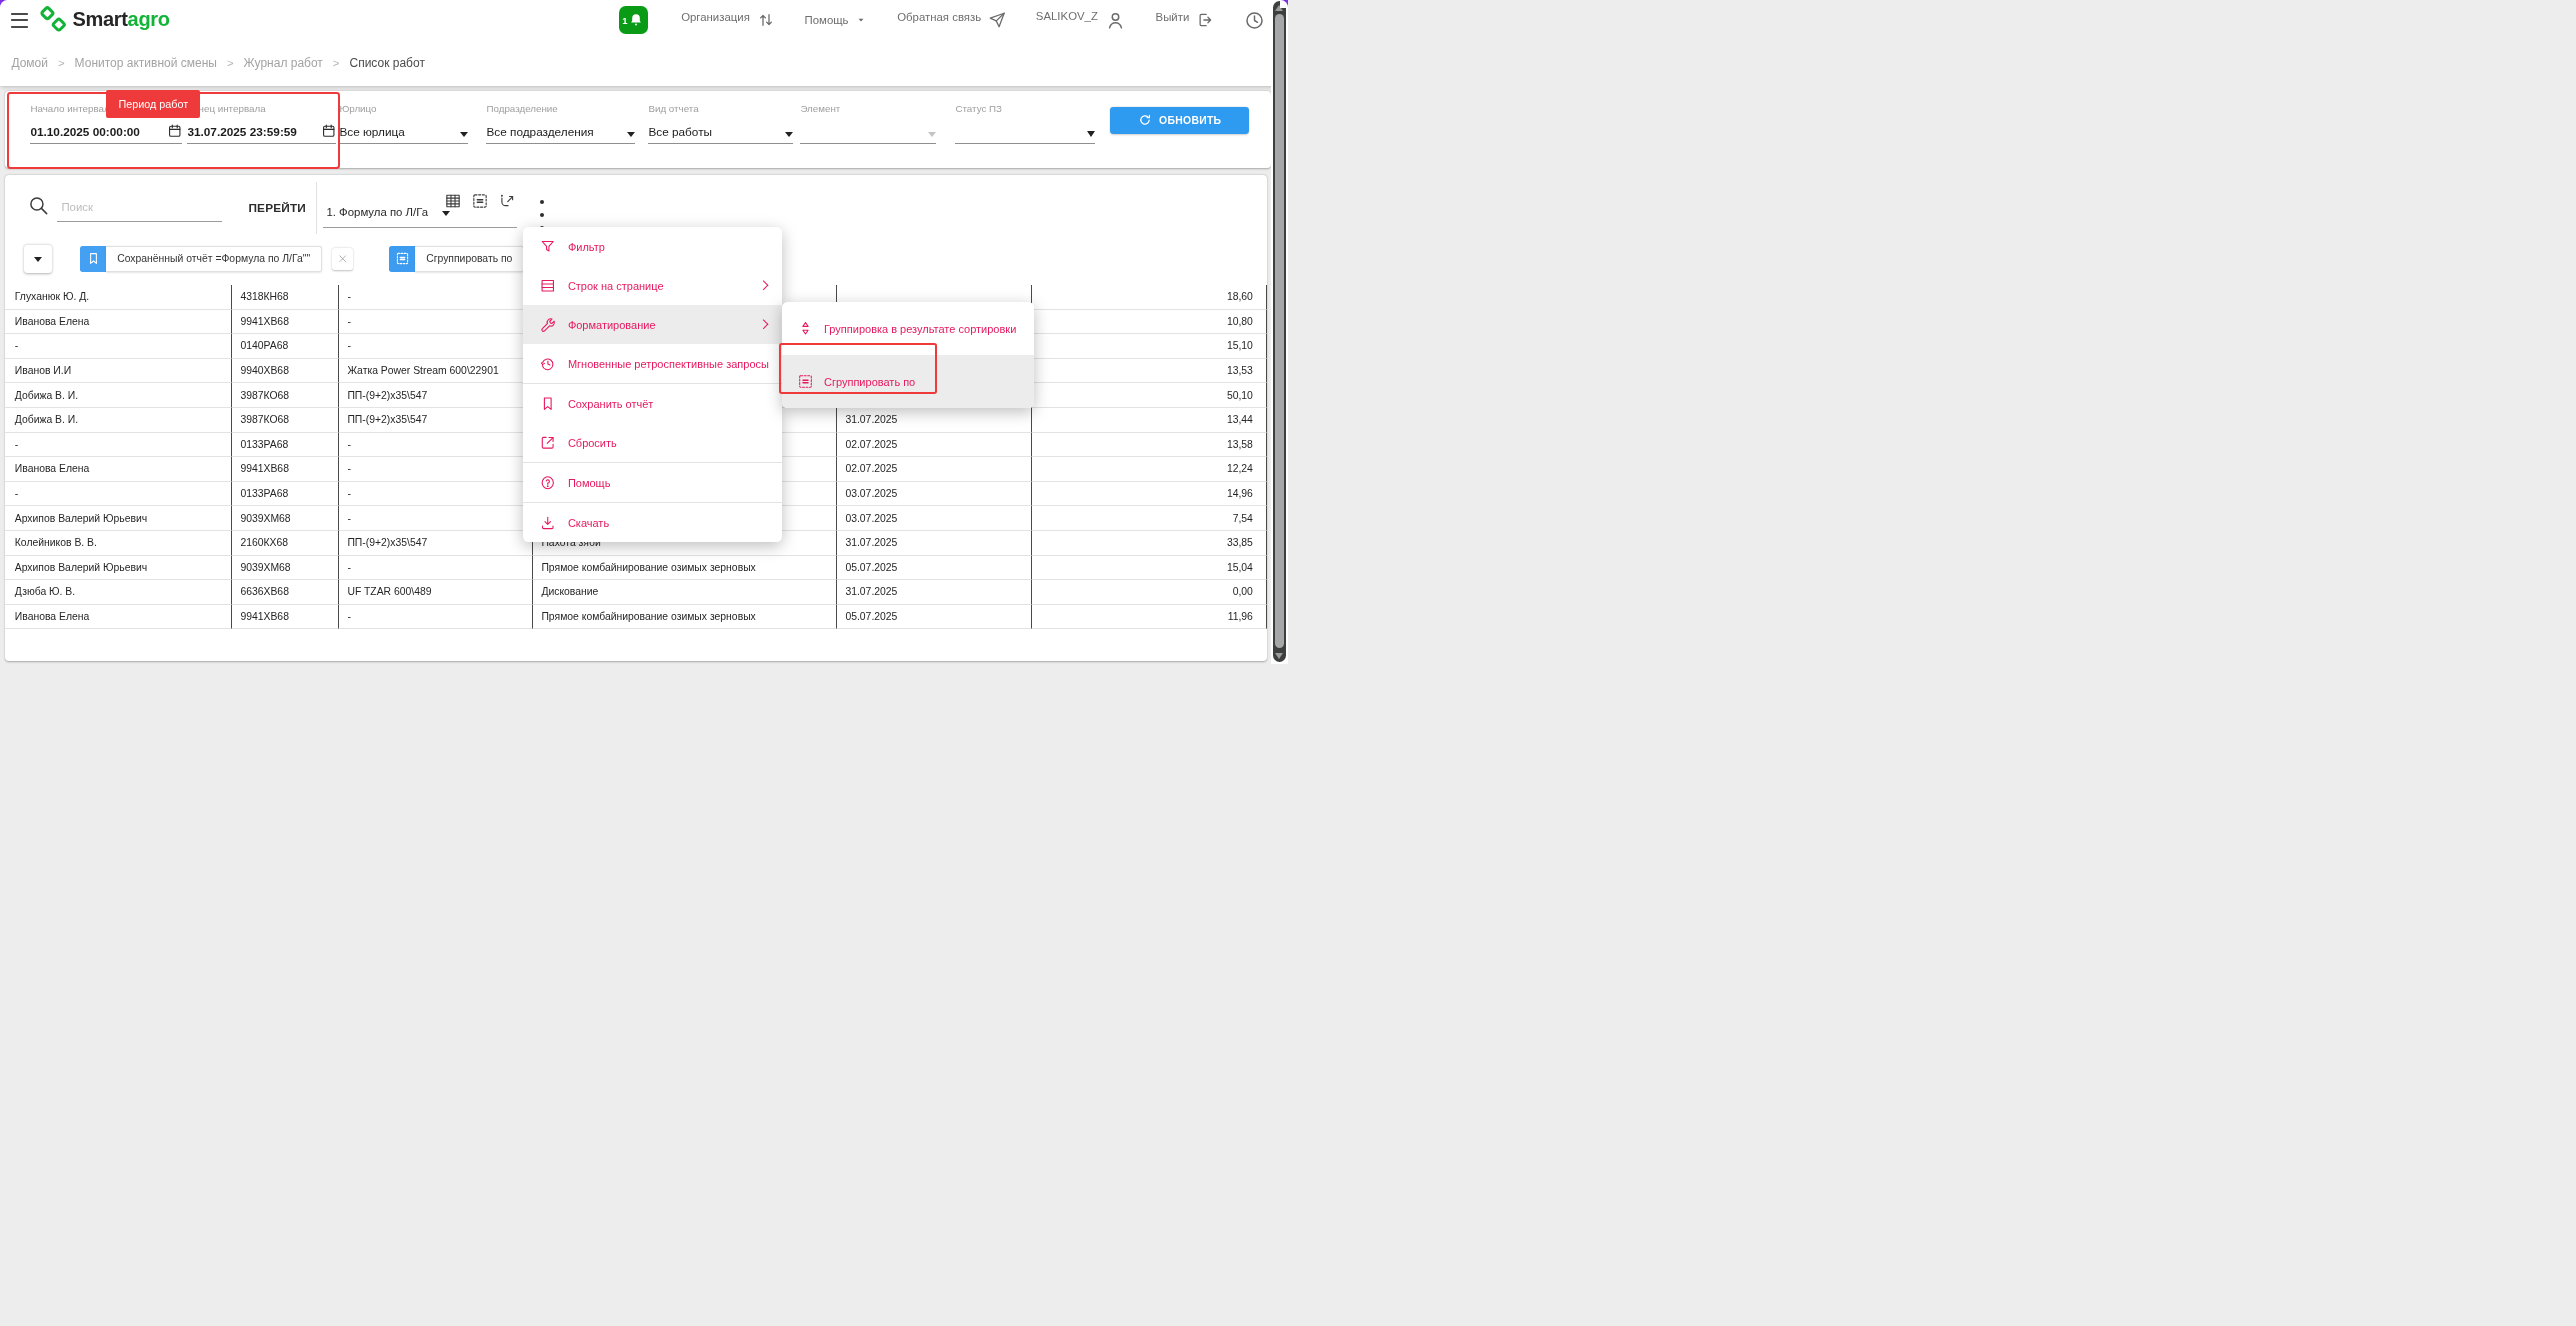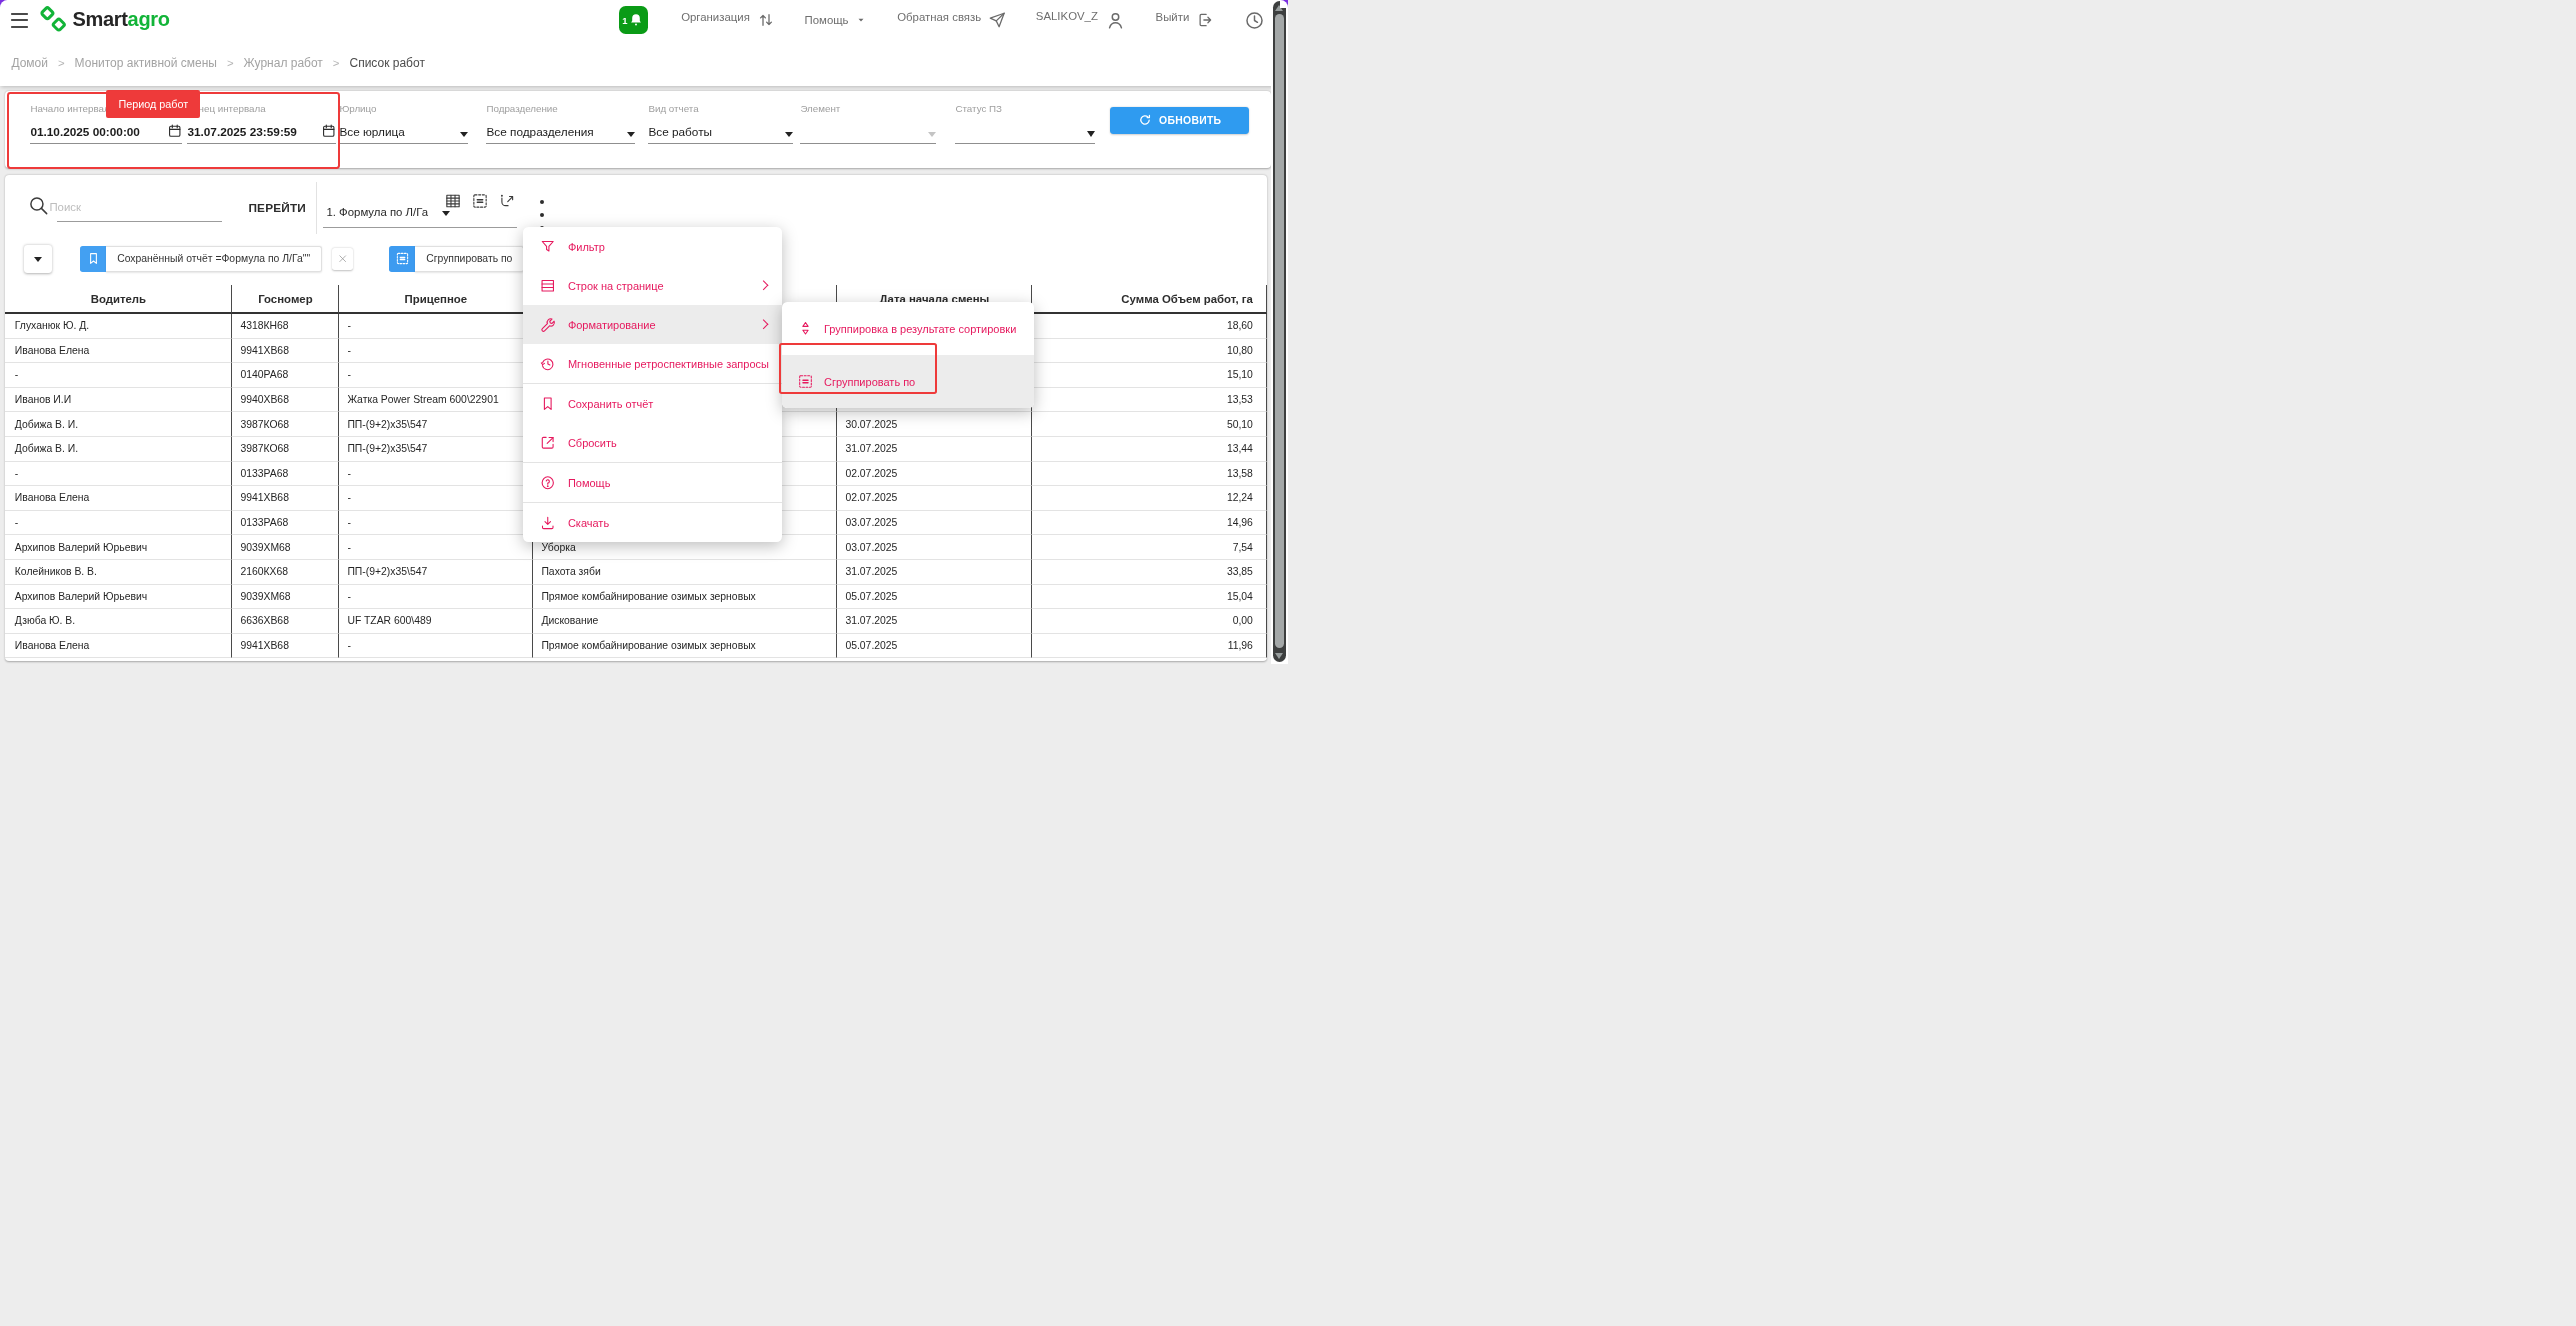--- a/index.html
+++ b/index.html
@@ -48,7 +48,7 @@
   
   .main-card{position:absolute;left:5.4px;top:175px;width:1262px;height:486px;background:#fff;border-radius:4px;box-shadow:0 0.7px 2px rgba(0,0,0,.3);overflow:hidden;z-index:8}
   .search-icon{position:absolute;left:23px;top:20px;width:21px;height:21px;color:#3c3c3c;cursor:pointer}
-  .search-ph{position:absolute;left:44px;top:25.6px;font-size:11.4px;color:#bdbdbd;cursor:text}
+  .search-ph{position:absolute;left:56px;top:25.6px;font-size:11.4px;color:#bdbdbd;cursor:text}
   .search-line{position:absolute;left:52px;top:46px;width:165px;height:1.3px;background:#9c9c9c}
   .go-btn{position:absolute;left:237px;top:25px;font-size:11.8px;font-weight:700;color:#2c2c2c;letter-spacing:0.2px;cursor:pointer;background:none;border:none;font-family:inherit}
   .vdiv{position:absolute;left:311px;top:6.7px;width:0.7px;height:52px;background:#e2e2e2}

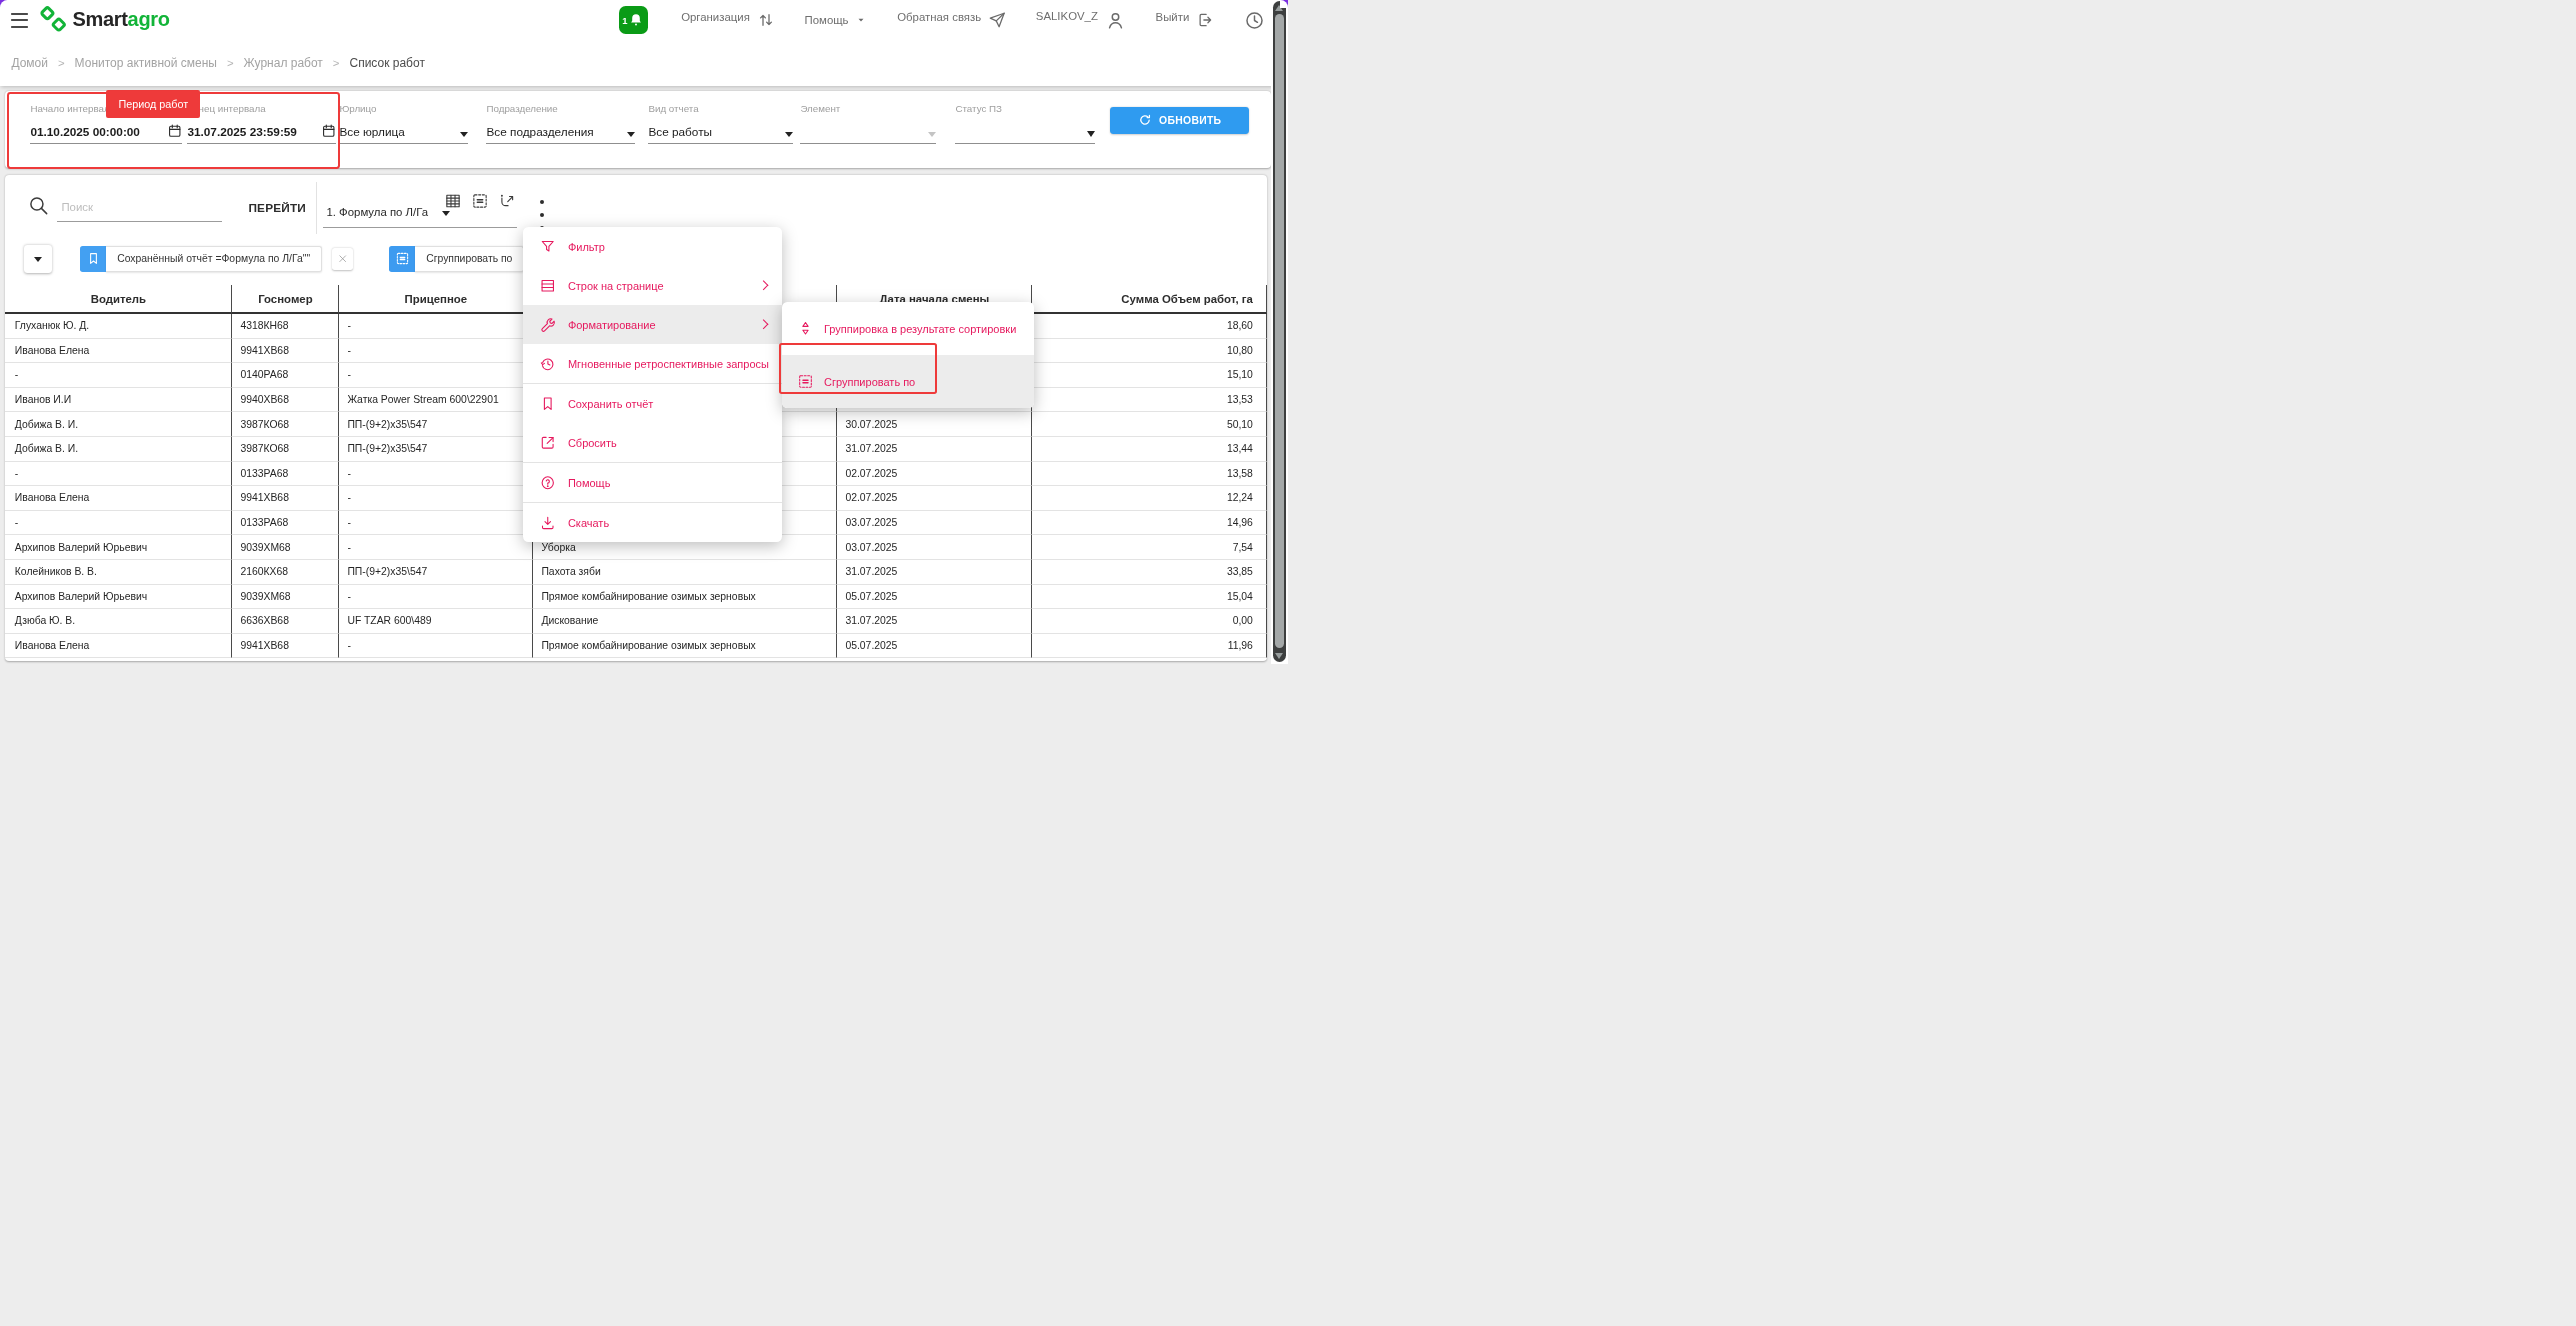--- a/index.html
+++ b/index.html
@@ -331,14 +331,6 @@
 
   <div class="tbl" id="works-table">
       <div class="trow">
-        <div class="th">Водитель</div>
-        <div class="th">Госномер</div>
-        <div class="th">Прицепное</div>
-        <div class="th"></div>
-        <div class="th">Дата начала смены</div>
-        <div class="th num">Сумма Объем работ, га</div>
-      </div>
-      <div class="trow">
         <div class="td first">Глуханюк Ю. Д.</div>
         <div class="td">4318КН68</div>
         <div class="td">-</div>

